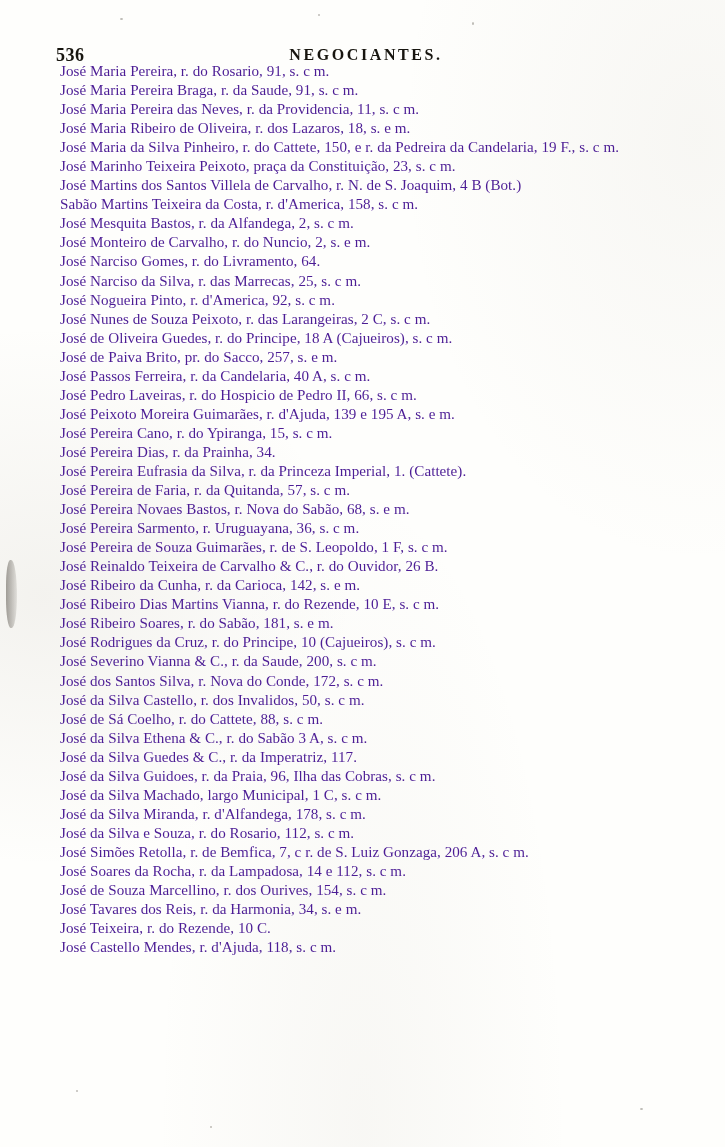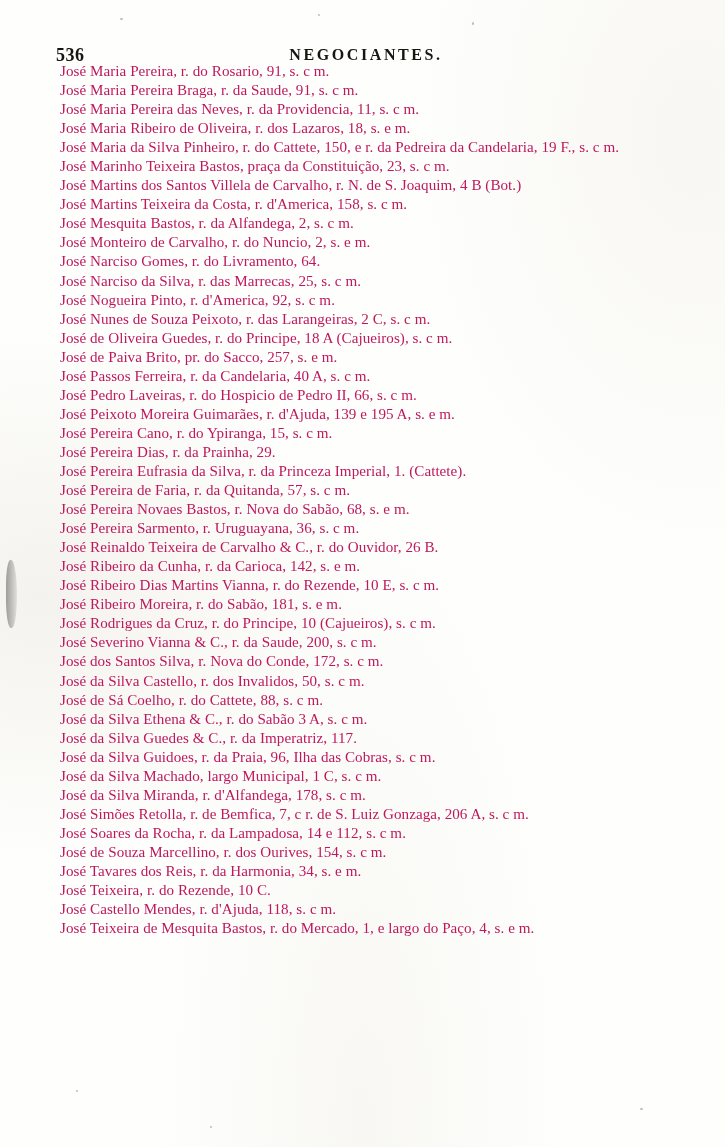--- a/index.html
+++ b/index.html
@@ -74,7 +74,7 @@
     padding-left: 22px;
     text-indent: -22px;
     white-space: normal;
-    color: #be185d;
+    color: #4c1d95;
     letter-spacing: 0.05px;
   }
   .edge-mark {

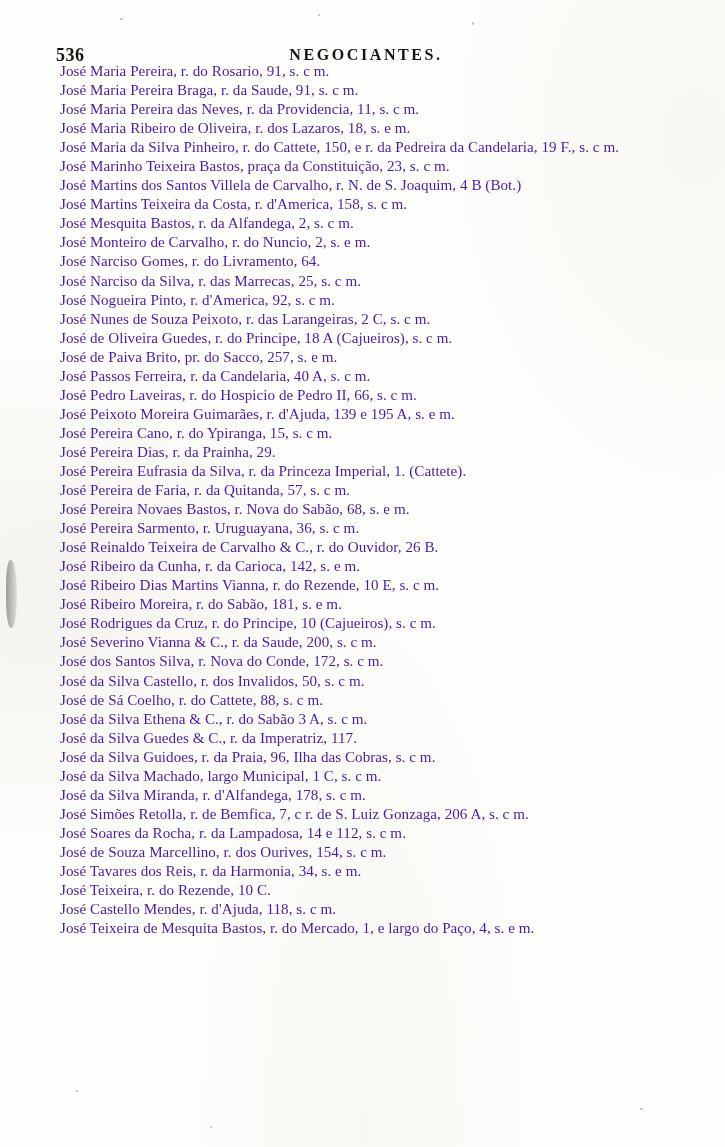--- a/index.html
+++ b/index.html
@@ -124,7 +124,7 @@
       <div class="entry">José Maria Pereira das Neves, r. da Providencia, 11, s. c m.</div>
       <div class="entry">José Maria Ribeiro de Oliveira, r. dos Lazaros, 18, s. e m.</div>
       <div class="entry">José Maria da Silva Pinheiro, r. do Cattete, 150, e r. da Pedreira da Candelaria, 19 F., s. c m.</div>
-      <div class="entry">José Marinho Teixeira Bastos, praça da Constituição, 23, s. c m.</div>
+      <div class="entry">José Marinho Teixeira Peixoto, praça da Constituição, 23, s. c m.</div>
       <div class="entry">José Martins dos Santos Villela de Carvalho, r. N. de S. Joaquim, 4 B (Bot.)</div>
       <div class="entry">José Martins Teixeira da Costa, r. d'America, 158, s. c m.</div>
       <div class="entry">José Mesquita Bastos, r. da Alfandega, 2, s. c m.</div>

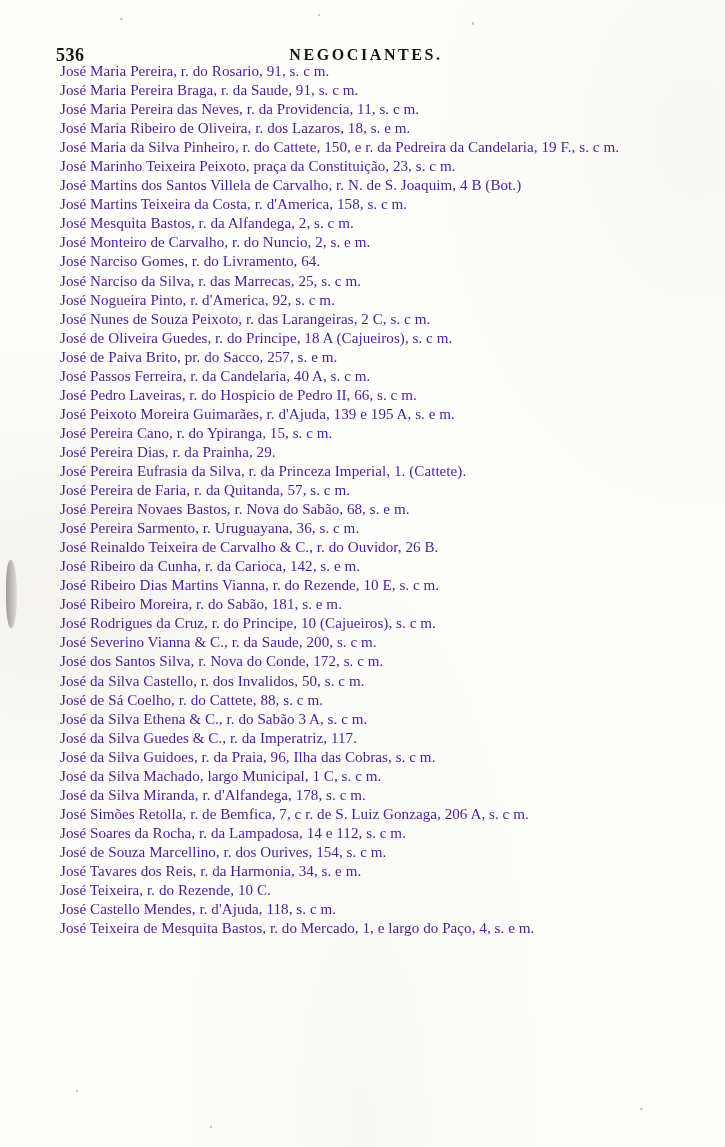--- a/index.html
+++ b/index.html
@@ -126,7 +126,7 @@
       <div class="entry">José Maria da Silva Pinheiro, r. do Cattete, 150, e r. da Pedreira da Candelaria, 19 F., s. c m.</div>
       <div class="entry">José Marinho Teixeira Peixoto, praça da Constituição, 23, s. c m.</div>
       <div class="entry">José Martins dos Santos Villela de Carvalho, r. N. de S. Joaquim, 4 B (Bot.)</div>
-      <div class="entry">José Martins Teixeira da Costa, r. d'America, 158, s. c m.</div>
+      <div class="entry">Sabão Martins Teixeira da Costa, r. d'America, 158, s. c m.</div>
       <div class="entry">José Mesquita Bastos, r. da Alfandega, 2, s. c m.</div>
       <div class="entry">José Monteiro de Carvalho, r. do Nuncio, 2, s. e m.</div>
       <div class="entry">José Narciso Gomes, r. do Livramento, 64.</div>

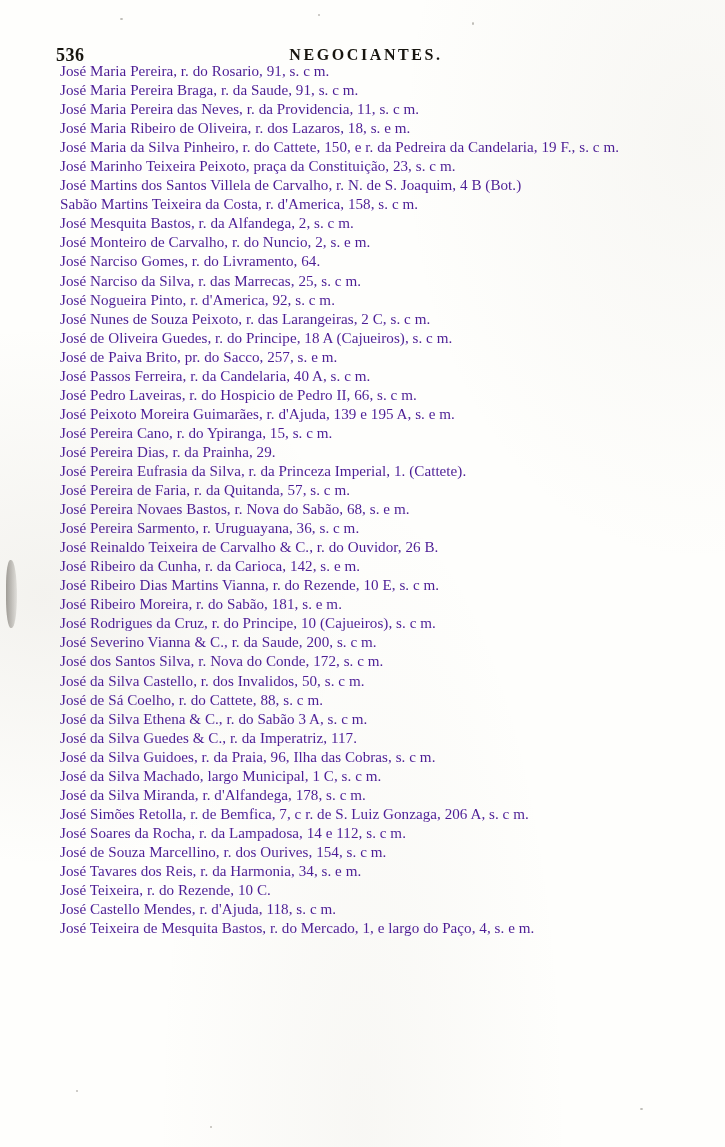--- a/index.html
+++ b/index.html
@@ -139,7 +139,7 @@
       <div class="entry">José Pedro Laveiras, r. do Hospicio de Pedro II, 66, s. c m.</div>
       <div class="entry">José Peixoto Moreira Guimarães, r. d'Ajuda, 139 e 195 A, s. e m.</div>
       <div class="entry">José Pereira Cano, r. do Ypiranga, 15, s. c m.</div>
-      <div class="entry">José Pereira Dias, r. da Prainha, 29.</div>
+      <div class="entry">José Pereira Dias, r. da Prainha, 34.</div>
       <div class="entry">José Pereira Eufrasia da Silva, r. da Princeza Imperial, 1. (Cattete).</div>
       <div class="entry">José Pereira de Faria, r. da Quitanda, 57, s. c m.</div>
       <div class="entry">José Pereira Novaes Bastos, r. Nova do Sabão, 68, s. e m.</div>

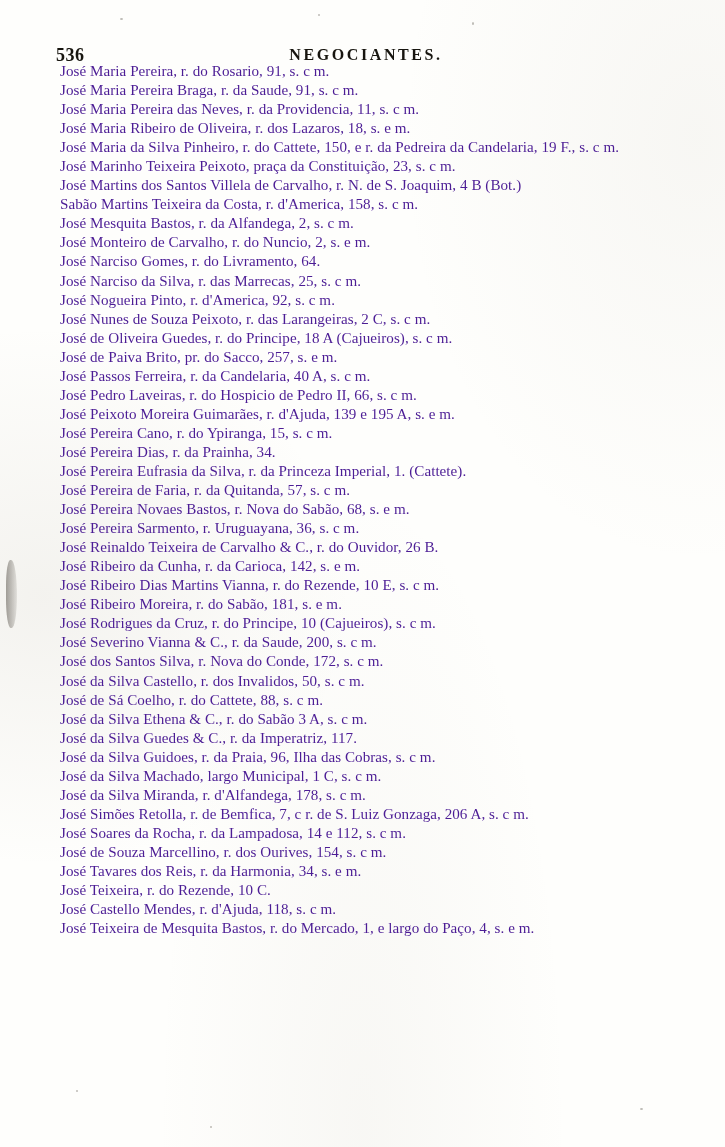--- a/index.html
+++ b/index.html
@@ -144,6 +144,7 @@
       <div class="entry">José Pereira de Faria, r. da Quitanda, 57, s. c m.</div>
       <div class="entry">José Pereira Novaes Bastos, r. Nova do Sabão, 68, s. e m.</div>
       <div class="entry">José Pereira Sarmento, r. Uruguayana, 36, s. c m.</div>
+      <div class="entry">José Pereira de Souza Guimarães, r. de S. Leopoldo, 1 F, s. c m.</div>
       <div class="entry">José Reinaldo Teixeira de Carvalho &amp; C., r. do Ouvidor, 26 B.</div>
       <div class="entry">José Ribeiro da Cunha, r. da Carioca, 142, s. e m.</div>
       <div class="entry">José Ribeiro Dias Martins Vianna, r. do Rezende, 10 E, s. c m.</div>

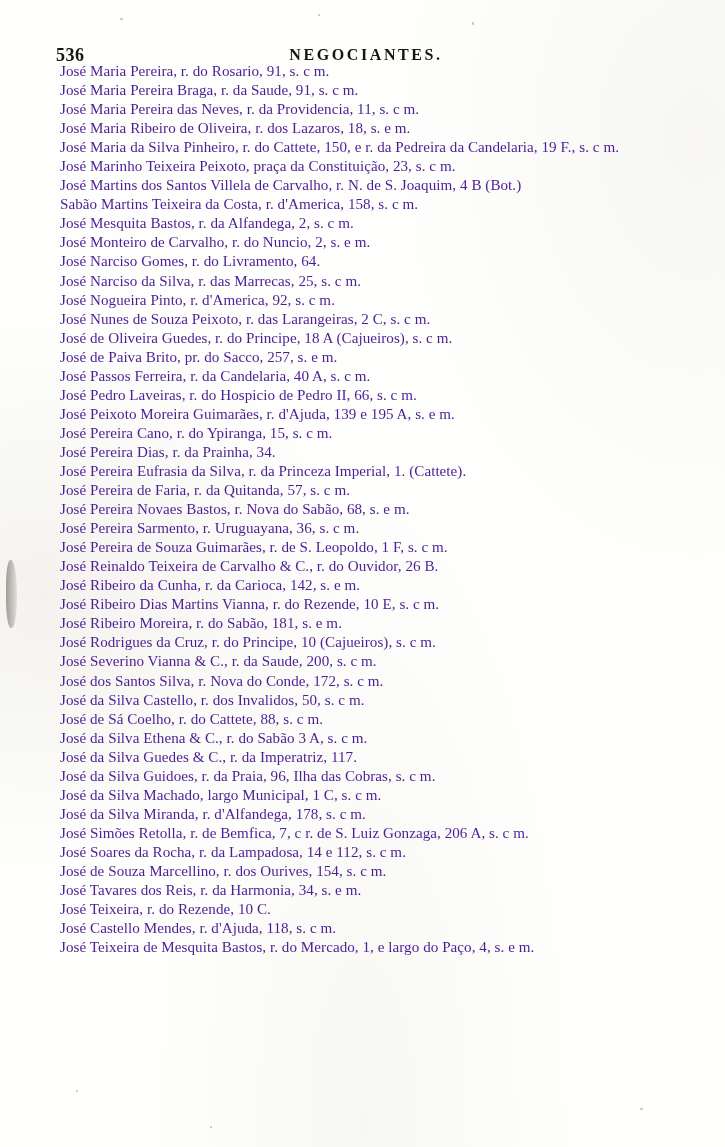--- a/index.html
+++ b/index.html
@@ -148,7 +148,7 @@
       <div class="entry">José Reinaldo Teixeira de Carvalho &amp; C., r. do Ouvidor, 26 B.</div>
       <div class="entry">José Ribeiro da Cunha, r. da Carioca, 142, s. e m.</div>
       <div class="entry">José Ribeiro Dias Martins Vianna, r. do Rezende, 10 E, s. c m.</div>
-      <div class="entry">José Ribeiro Moreira, r. do Sabão, 181, s. e m.</div>
+      <div class="entry">José Ribeiro Soares, r. do Sabão, 181, s. e m.</div>
       <div class="entry">José Rodrigues da Cruz, r. do Principe, 10 (Cajueiros), s. c m.</div>
       <div class="entry">José Severino Vianna &amp; C., r. da Saude, 200, s. c m.</div>
       <div class="entry">José dos Santos Silva, r. Nova do Conde, 172, s. c m.</div>

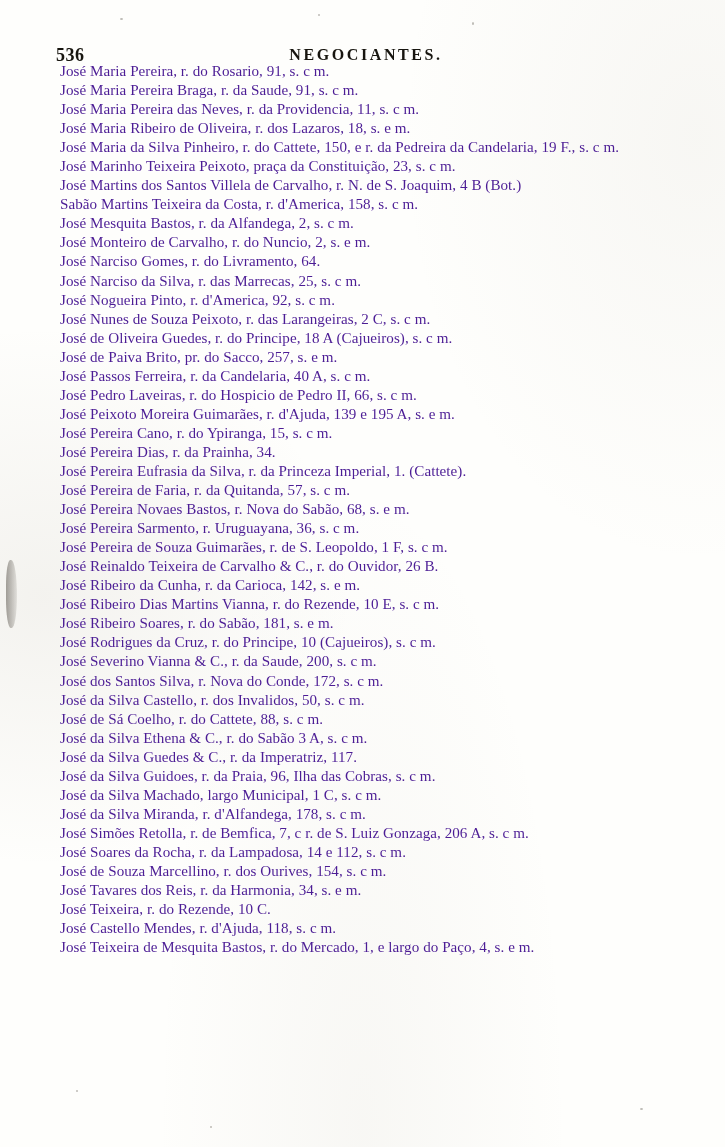--- a/index.html
+++ b/index.html
@@ -159,6 +159,7 @@
       <div class="entry">José da Silva Guidoes, r. da Praia, 96, Ilha das Cobras, s. c m.</div>
       <div class="entry">José da Silva Machado, largo Municipal, 1 C, s. c m.</div>
       <div class="entry">José da Silva Miranda, r. d'Alfandega, 178, s. c m.</div>
+      <div class="entry">José da Silva e Souza, r. do Rosario, 112, s. c m.</div>
       <div class="entry">José Simões Retolla, r. de Bemfica, 7, c r. de S. Luiz Gonzaga, 206 A, s. c m.</div>
       <div class="entry">José Soares da Rocha, r. da Lampadosa, 14 e 112, s. c m.</div>
       <div class="entry">José de Souza Marcellino, r. dos Ourives, 154, s. c m.</div>

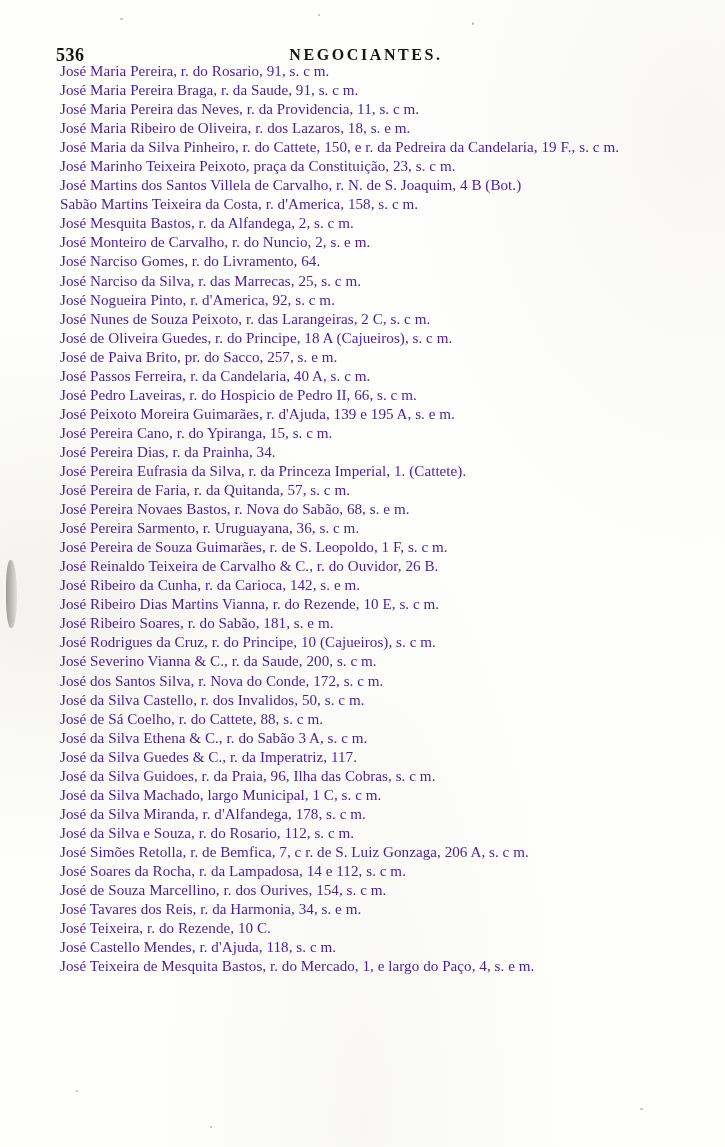--- a/index.html
+++ b/index.html
@@ -166,7 +166,6 @@
       <div class="entry">José Tavares dos Reis, r. da Harmonia, 34, s. e m.</div>
       <div class="entry">José Teixeira, r. do Rezende, 10 C.</div>
       <div class="entry">José Castello Mendes, r. d'Ajuda, 118, s. c m.</div>
-      <div class="entry">José Teixeira de Mesquita Bastos, r. do Mercado, 1, e largo do Paço, 4, s. e m.</div>
     </div>
 
 </div>

